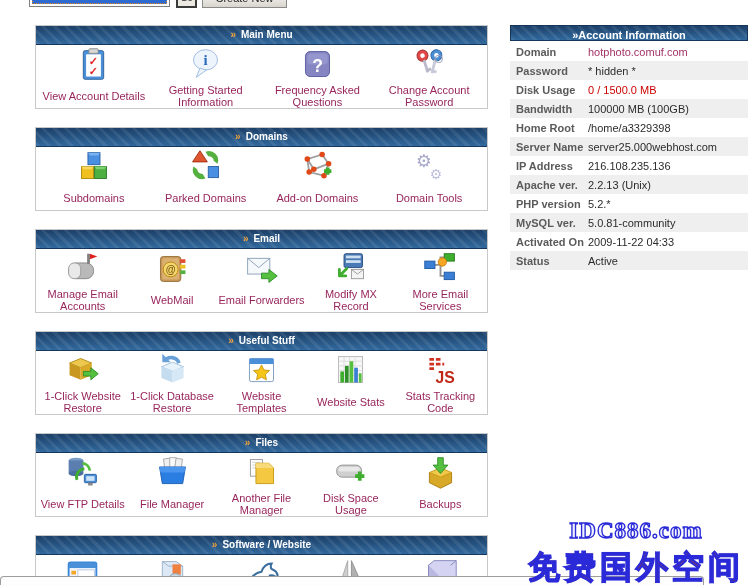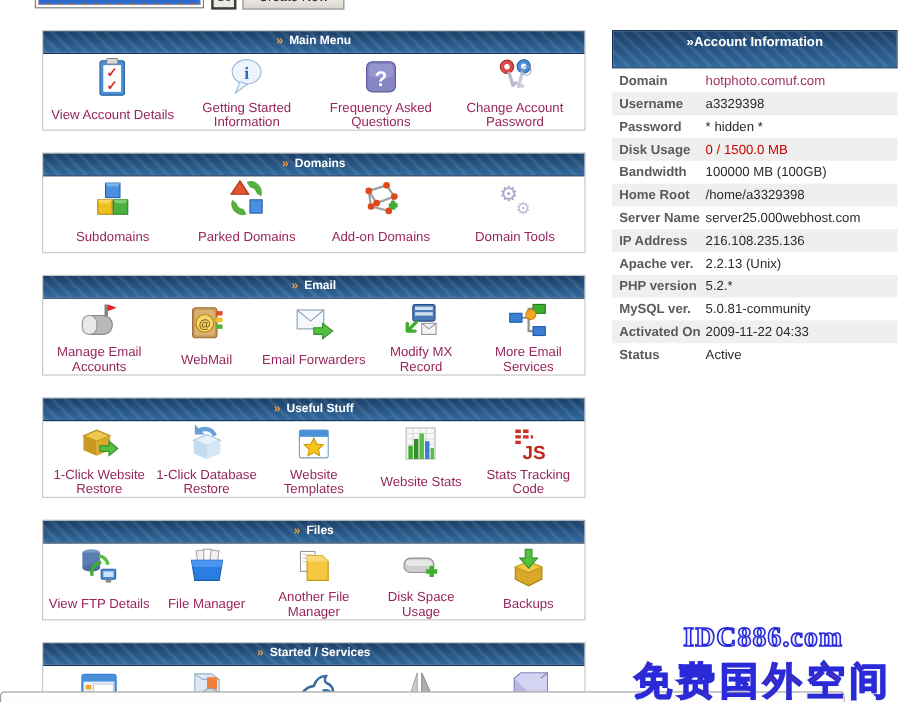--- a/index.html
+++ b/index.html
@@ -60,7 +60,7 @@
   
   .right-col{position:absolute;left:510px;top:25px;width:238px;}
   .info-header{
-    height:32px;line-height:18px;text-align:center;
+    height:16px;line-height:18px;text-align:center;
     font-size:11px;font-weight:bold;color:#fff;
     background-image:
       repeating-linear-gradient(45deg, rgba(255,255,255,0.08) 0px, rgba(255,255,255,0.08) 3px, transparent 3px, transparent 8px),

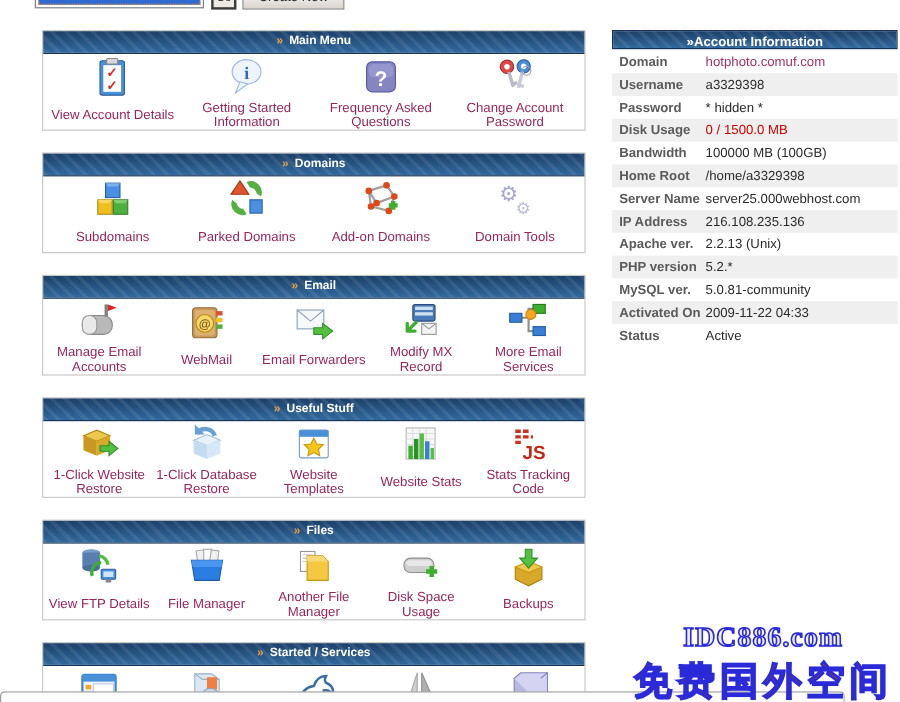--- a/index.html
+++ b/index.html
@@ -515,10 +515,6 @@
     <span class="info-value link">hotphoto.comuf.com</span>
   </div>
 
-  <div class="info-row">
-    <span class="info-label">Username</span>
-    <span class="info-value">a3329398</span>
-  </div>
 
   <div class="info-row">
     <span class="info-label">Password</span>

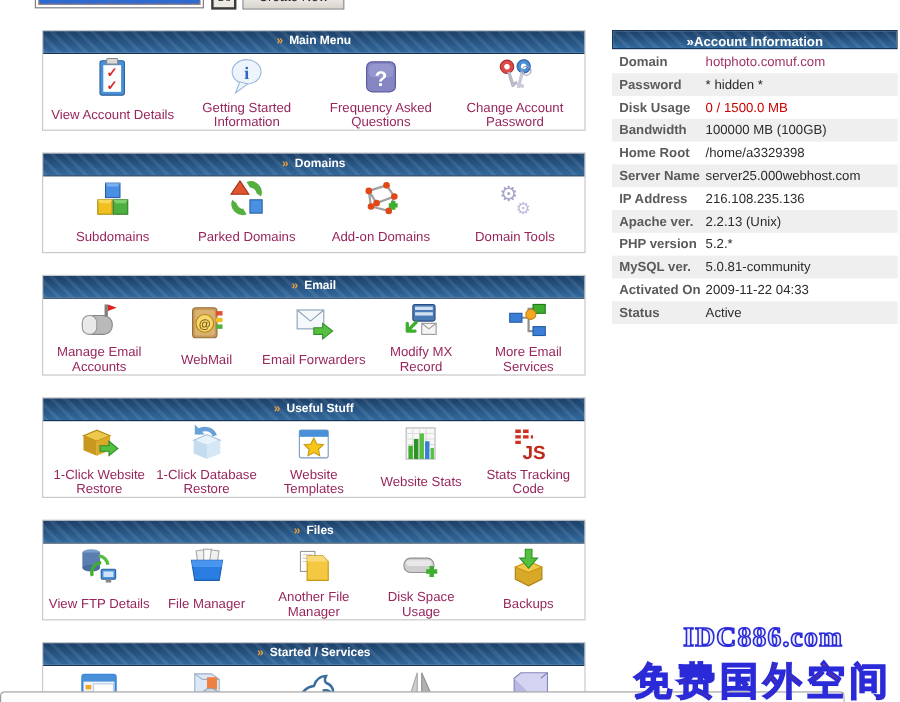--- a/index.html
+++ b/index.html
@@ -439,7 +439,7 @@
 
   <section class="panel">
     <div class="panel-header">
-      <span class="arrow">»</span><span class="panel-title">Started / Services</span>
+      <span class="arrow">»</span><span class="panel-title">Software / Website</span>
     </div>
     <div class="panel-body">
   <div class="menu-item">

